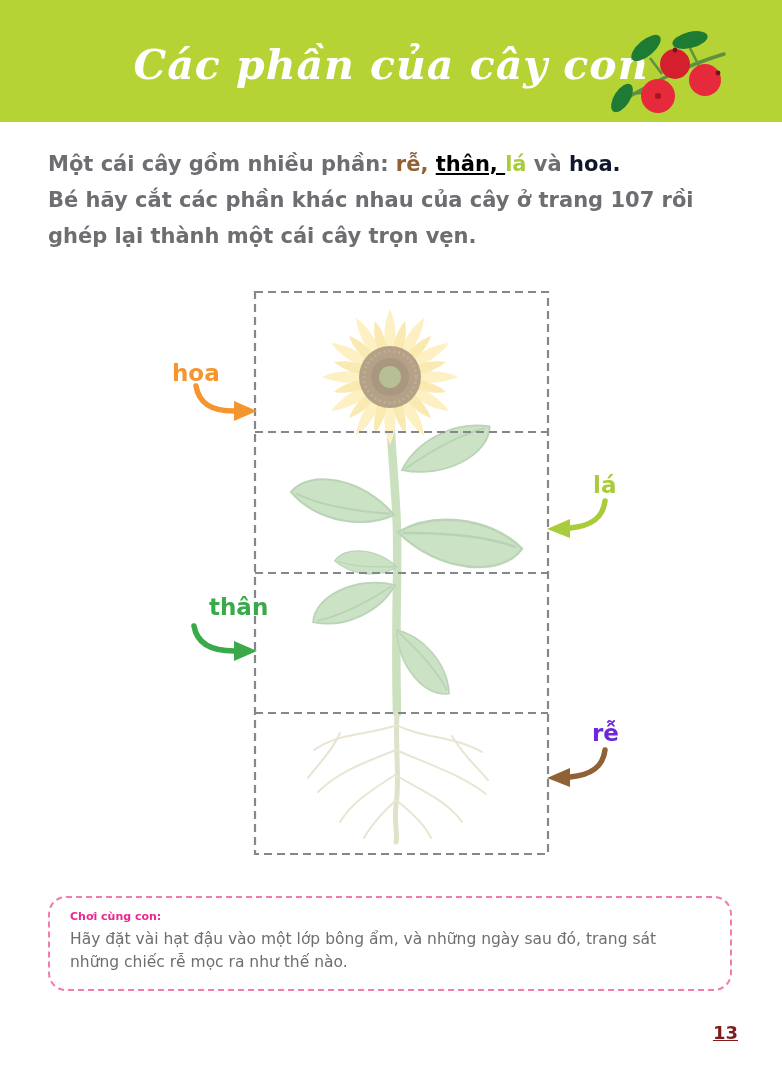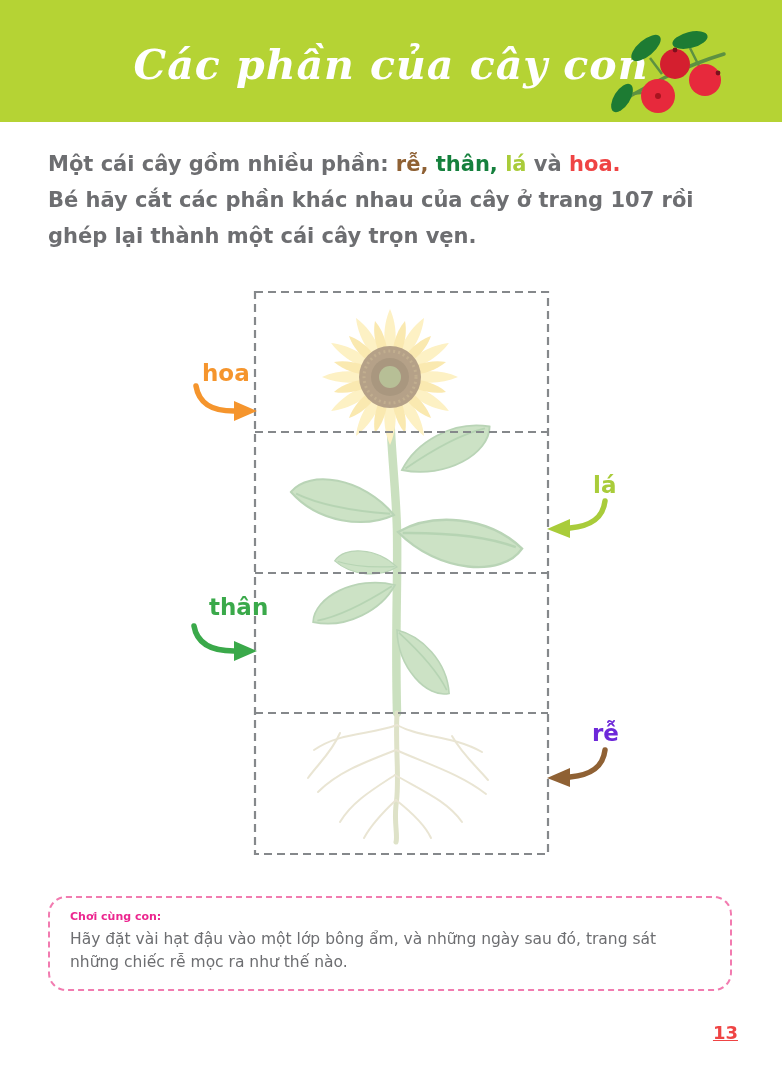--- a/index.html
+++ b/index.html
@@ -28,7 +28,7 @@
   }
   .intro p { margin:0; }
   .w-re   { color:#8f6134; }
-  .w-than { color:#15803d; }
+  .w-than { color:#000000;text-decoration:underline; }
   .w-la   { color:#a9cc3a; }
   .w-hoa  { color:#ef4444; }
   

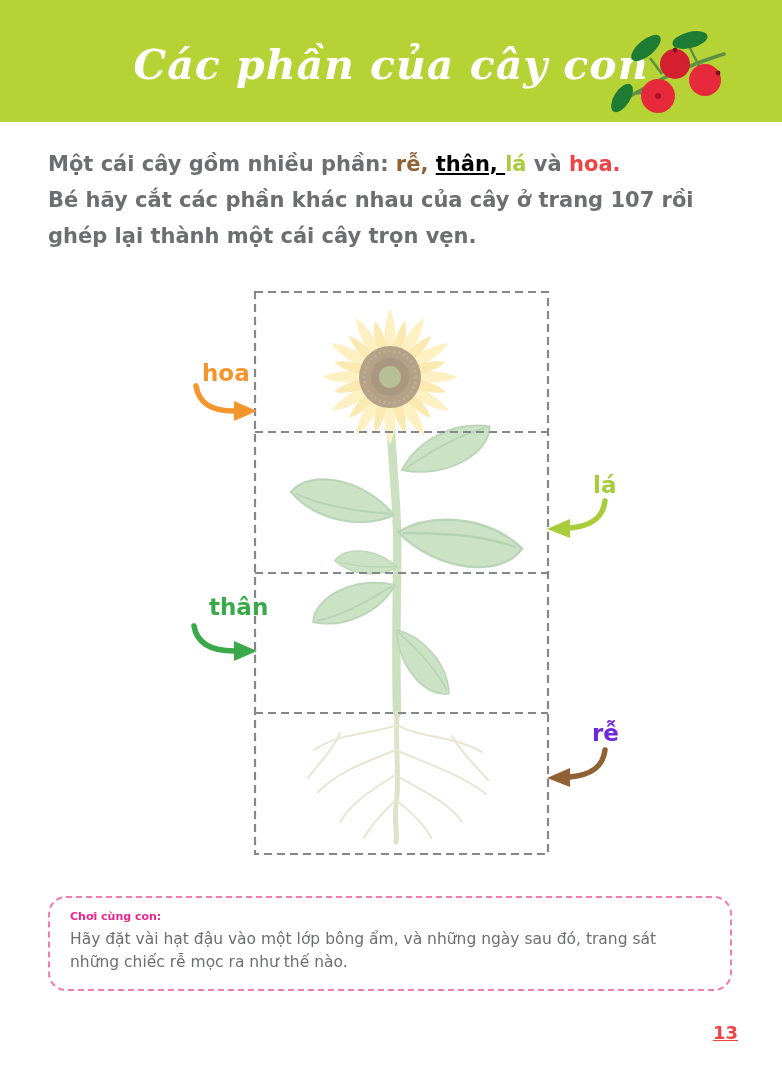--- a/index.html
+++ b/index.html
@@ -30,7 +30,7 @@
   .w-re   { color:#8f6134; }
   .w-than { color:#000000;text-decoration:underline; }
   .w-la   { color:#a9cc3a; }
-  .w-hoa  { color:#ef4444; }
+  .w-hoa  { color:#0f172a; }
   
   .diagram { position:absolute; left:0; top:280px; width:782px; height:600px; }
   .diagram svg { position:absolute; left:0; top:0; }

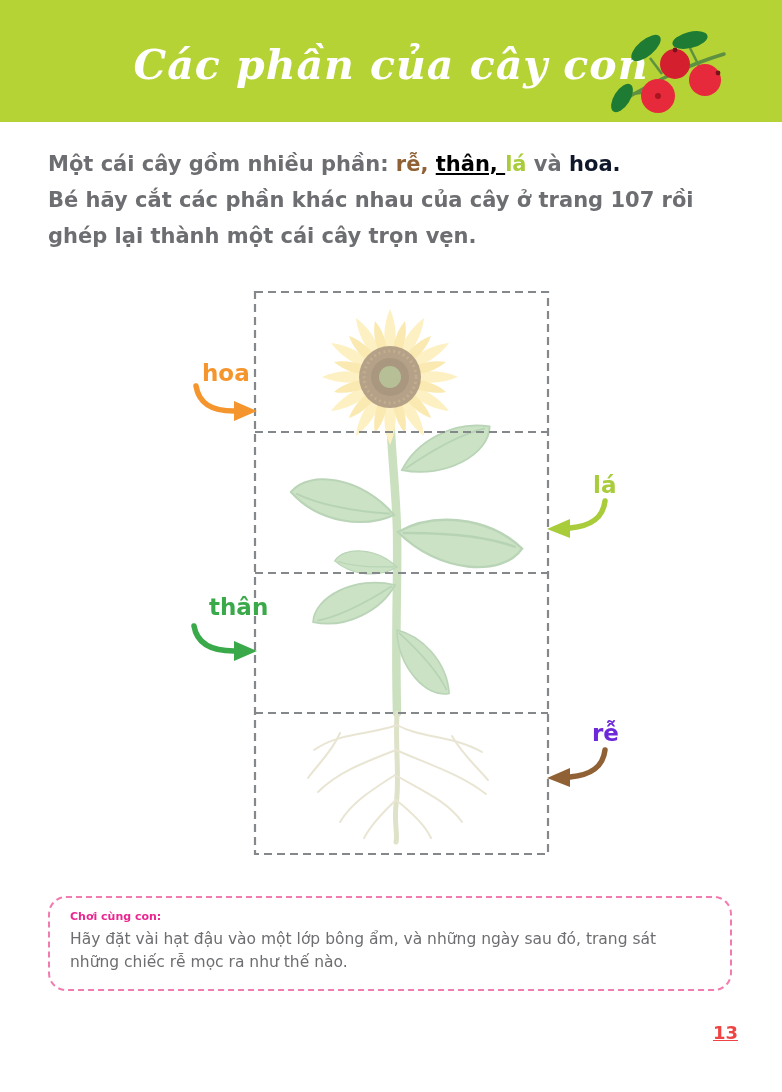--- a/index.html
+++ b/index.html
@@ -37,7 +37,7 @@
   .part-label {
     position:absolute; font-weight:bold; font-size:23px; line-height:1;
   }
-  .lbl-hoa  { left:172px; top:82px;  color:#f5952d;margin-left:30px; }
+  .lbl-hoa  { left:172px; top:82px;  color:#f5952d; }
   .lbl-la   { left:593px; top:194px; color:#a9cc3a; }
   .lbl-than { left:163px; top:316px; color:#3aa94a;margin-left:46px; }
   .lbl-re   { left:592px; top:442px; color:#6d28d9; }

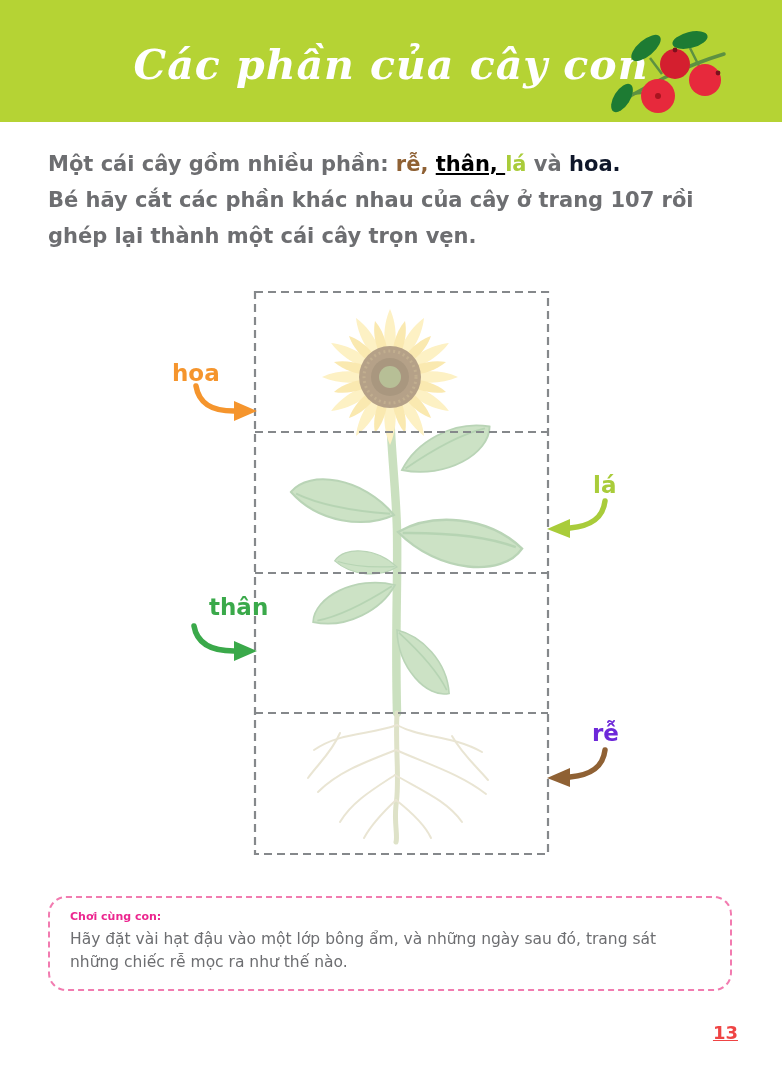--- a/index.html
+++ b/index.html
@@ -52,7 +52,7 @@
   
   .page-number {
     position:absolute; right:44px; top:1022px;
-    color:#ef4444; font-weight:bold; font-size:18px;text-decoration:underline;
+    color:#7f1d1d; font-weight:bold; font-size:18px;text-decoration:underline;
   }
 </style>
 </head>

